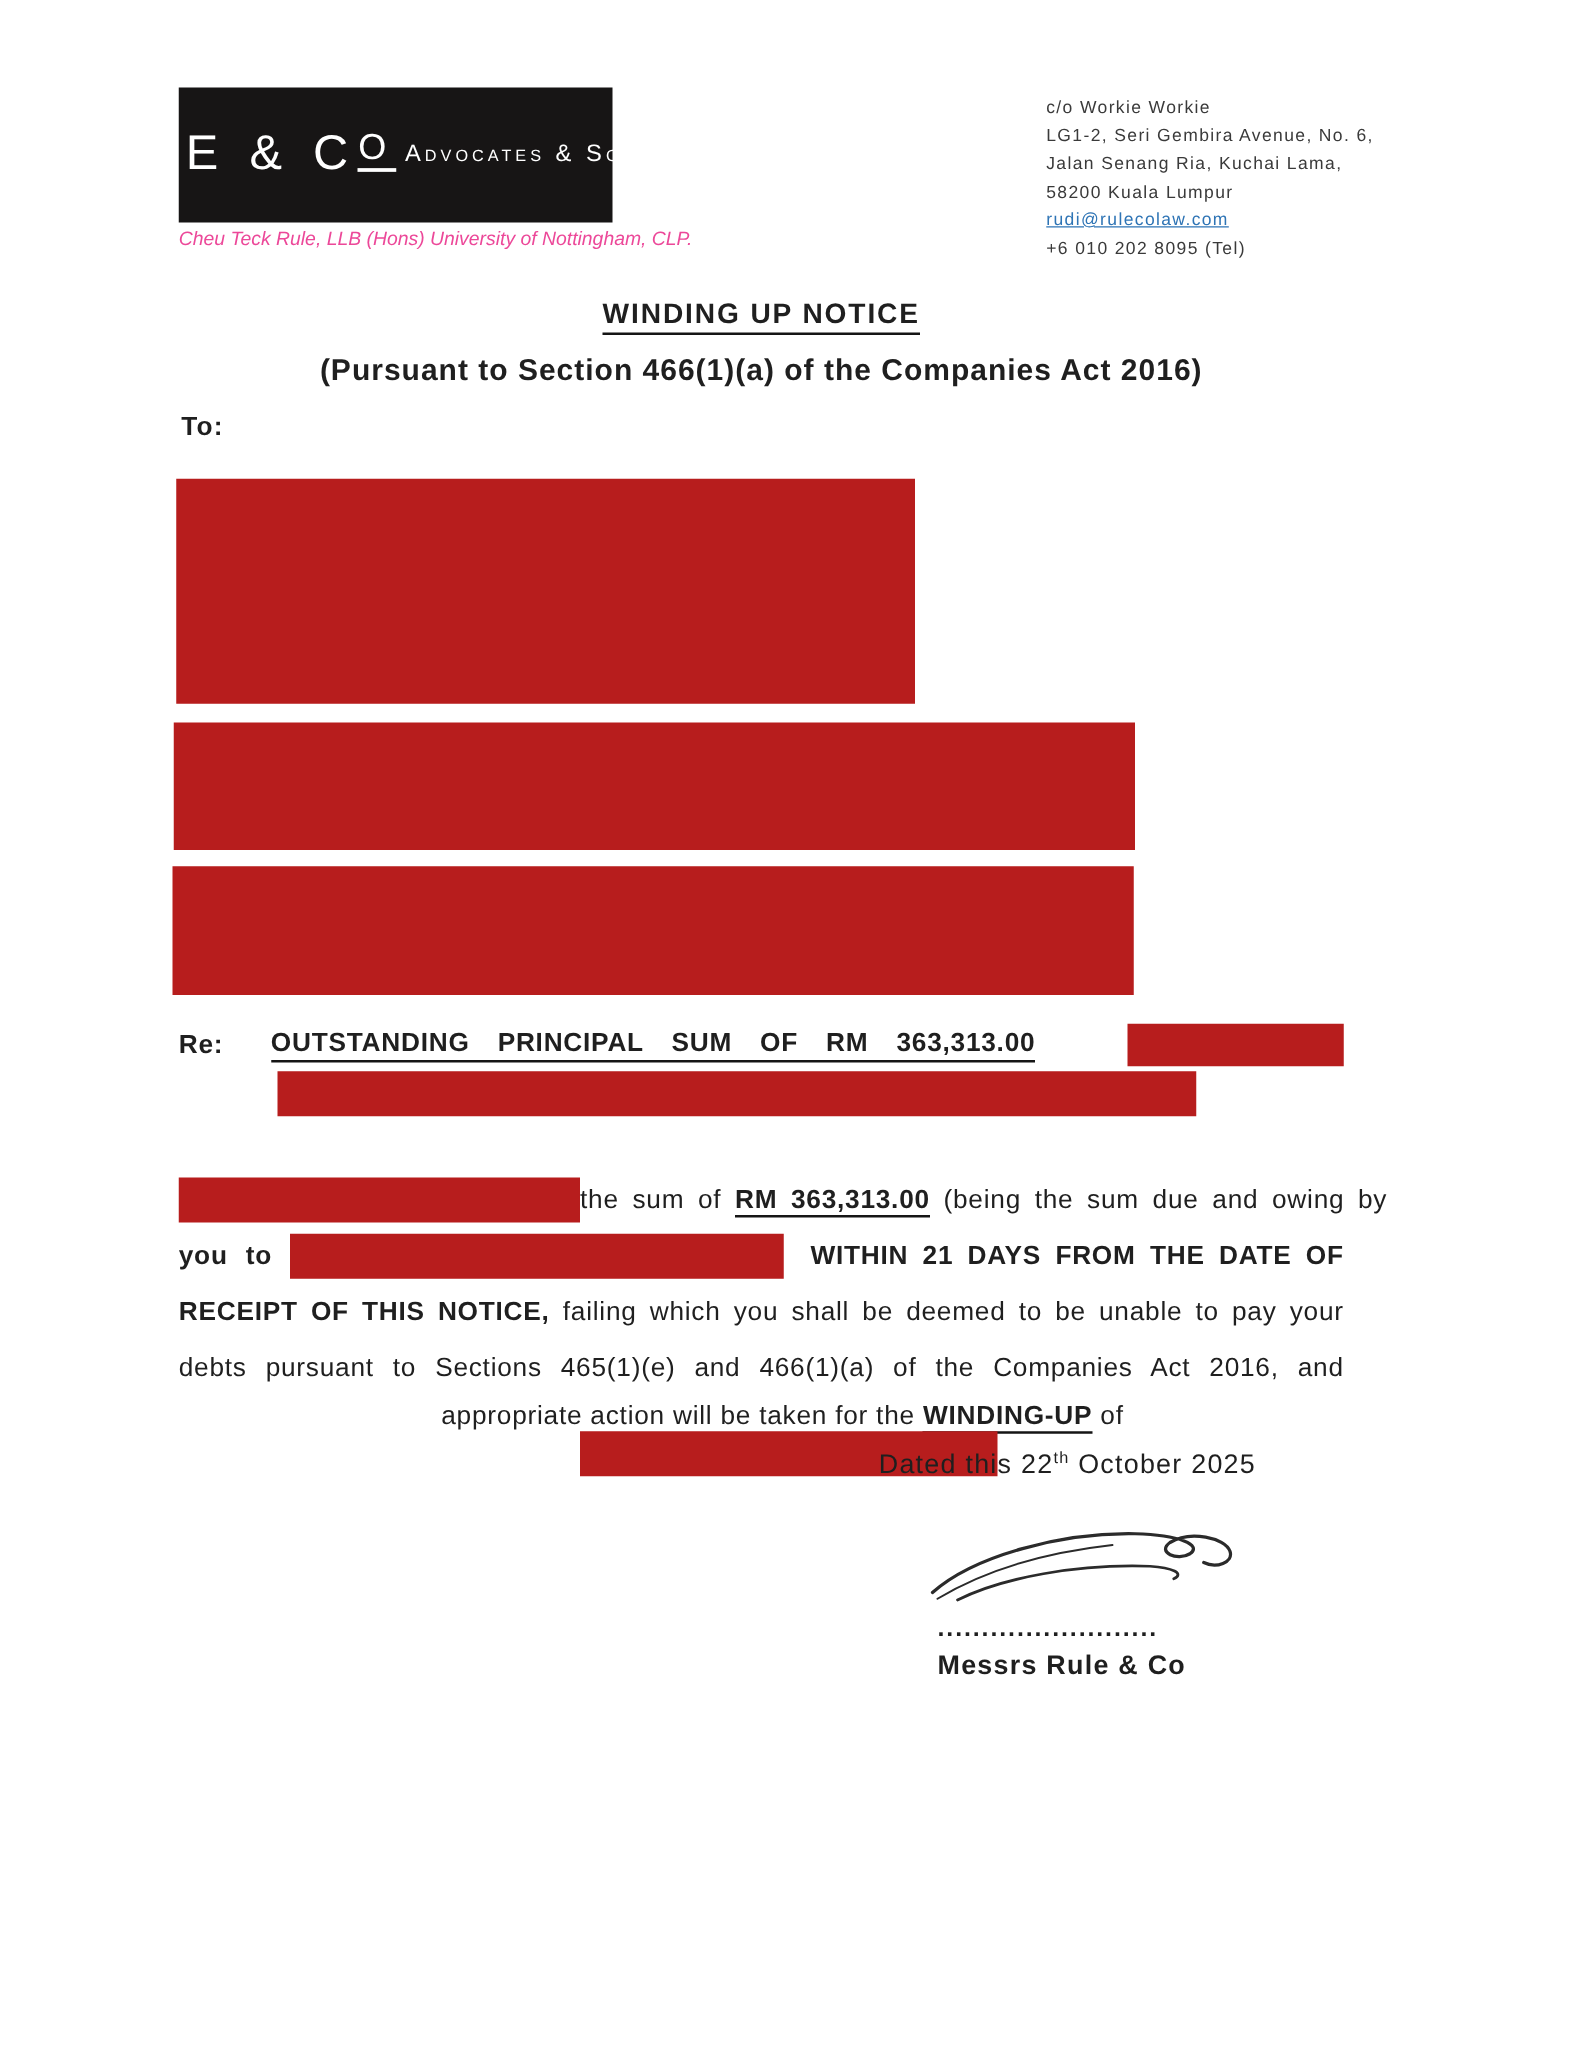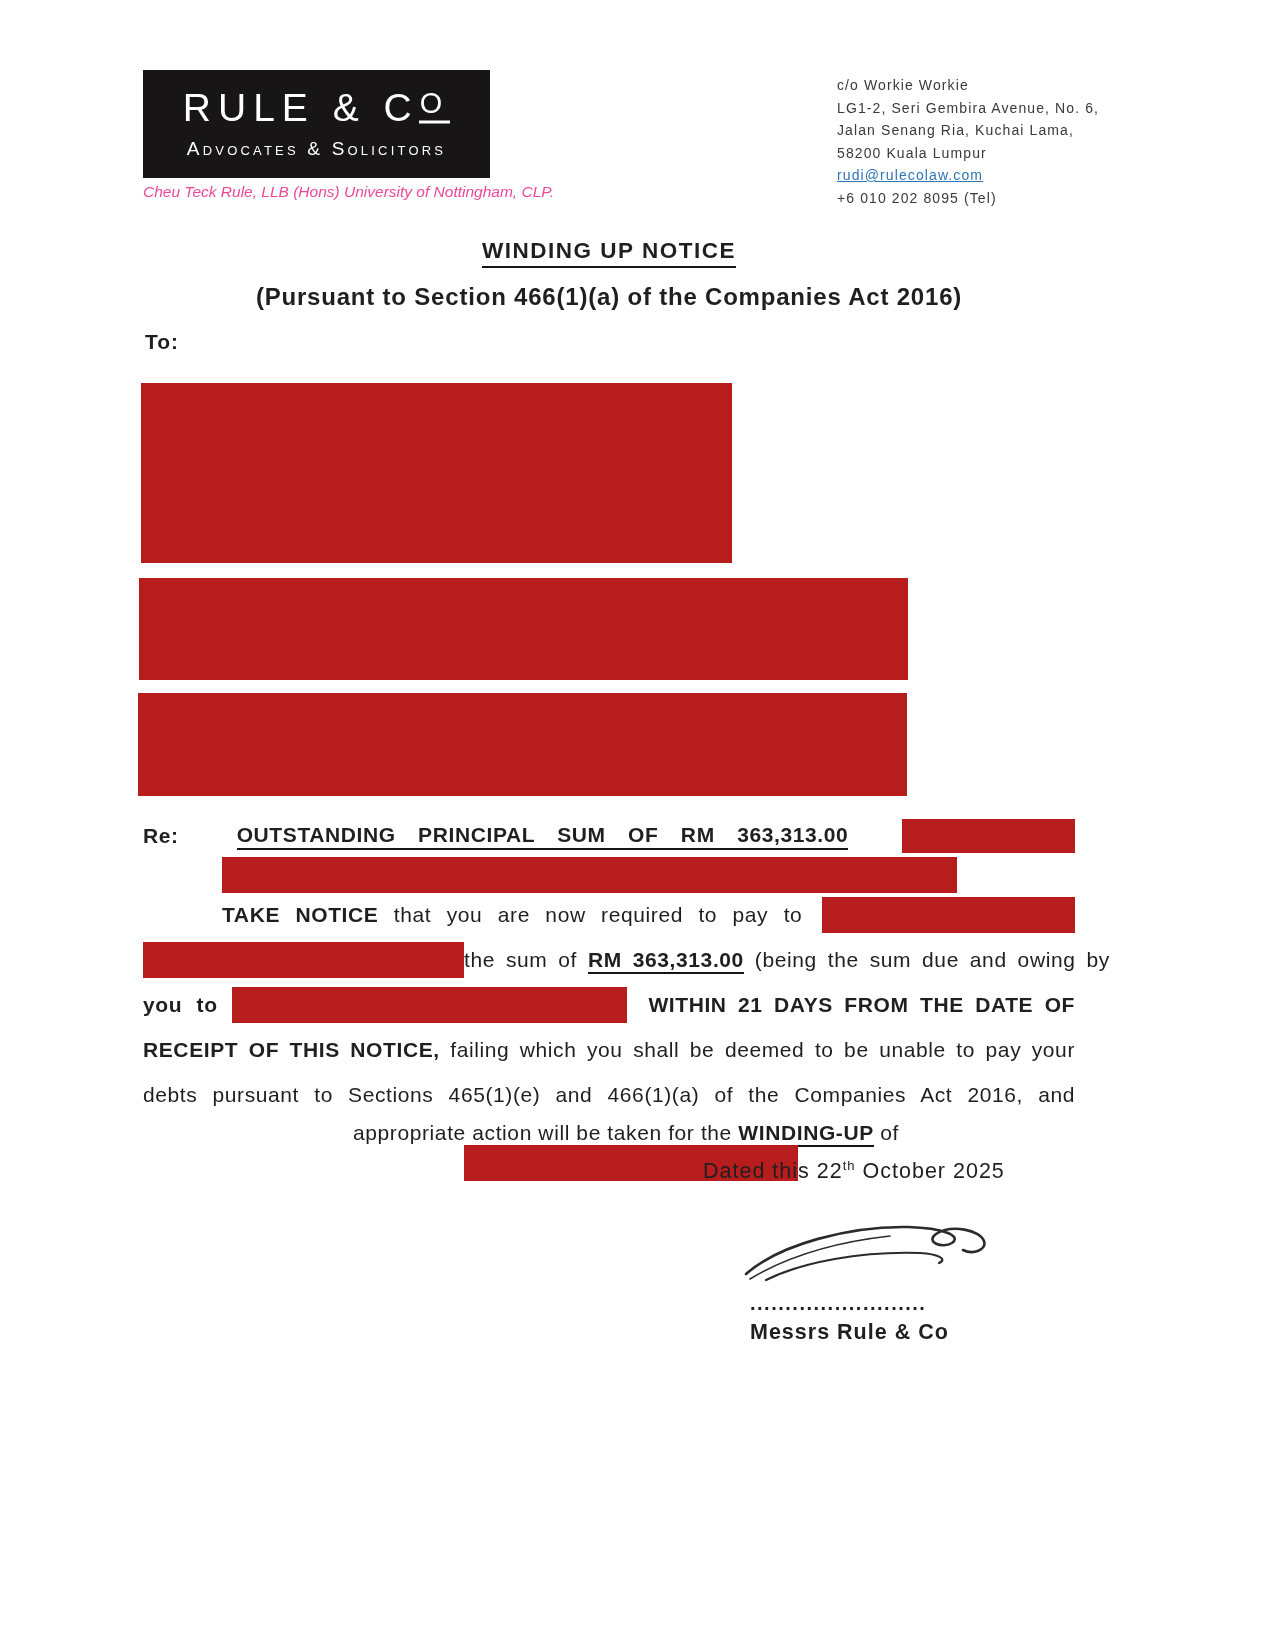--- a/index.html
+++ b/index.html
@@ -17,7 +17,7 @@
   .logo-box{
     position:absolute;left:143px;top:70px;width:347px;height:108px;
     background:var(--logo-black);color:#fff;
-    display:flex;flex-direction:column;align-items:center;justify-content:center;gap:7px;
+    display:flex;flex-direction:row;align-items:center;justify-content:center;gap:7px;
   }
   .logo-main{font-size:39px;font-weight:300;letter-spacing:7px;line-height:1;white-space:nowrap;}
   .logo-o{display:inline-block;font-size:0.74em;border-bottom:3px solid #fff;padding:0 1px 2px 1px;transform:translateY(-0.26em);}

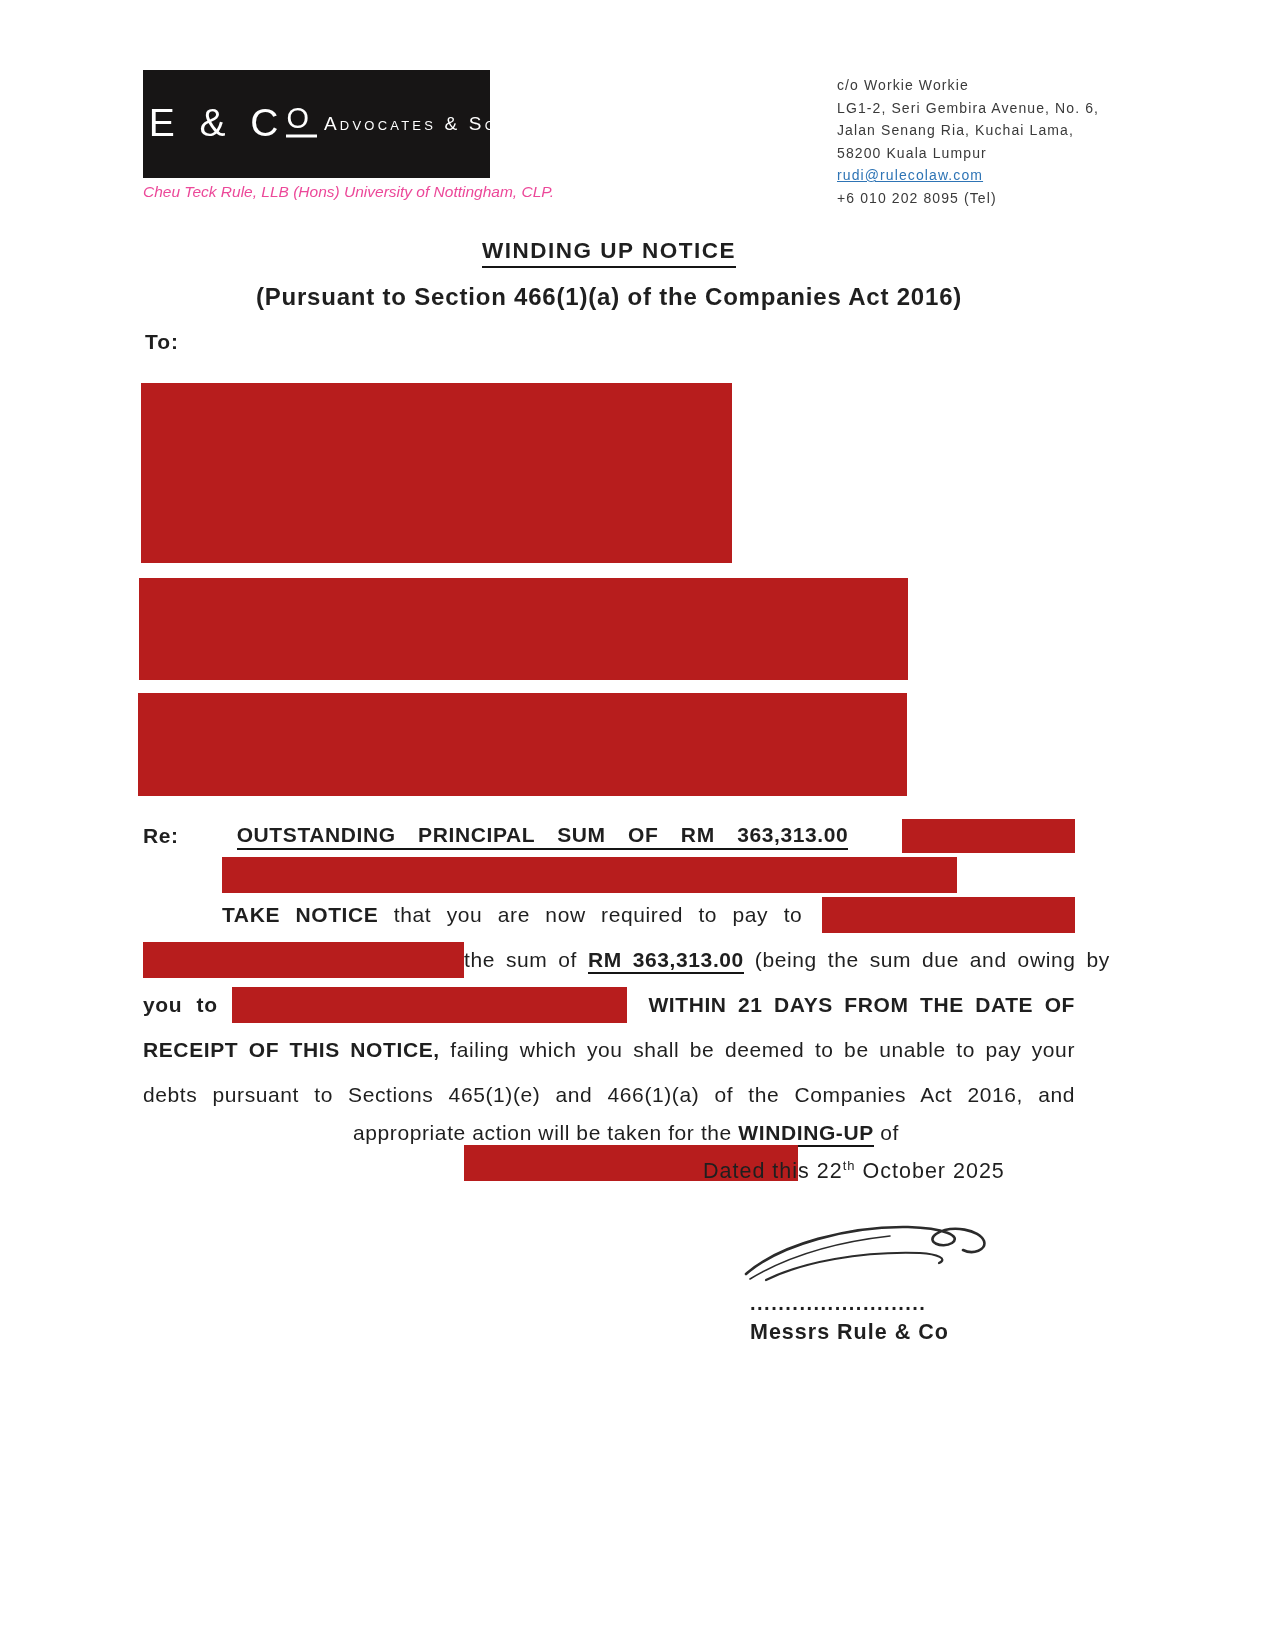--- a/index.html
+++ b/index.html
@@ -43,7 +43,7 @@
   .rblk{background:var(--redaction);height:36px;flex:none;display:inline-block;}
   .b{font-weight:bold;}
   .u{border-bottom:2.5px solid #151515;padding-bottom:1px;}
-  .ln-re{top:817px;gap:20px;}
+  .ln-re{top:817px;}
   .ln-re2{top:856px;}
   .ln-b1{top:896px;}
   .ln-b2{top:941px;}

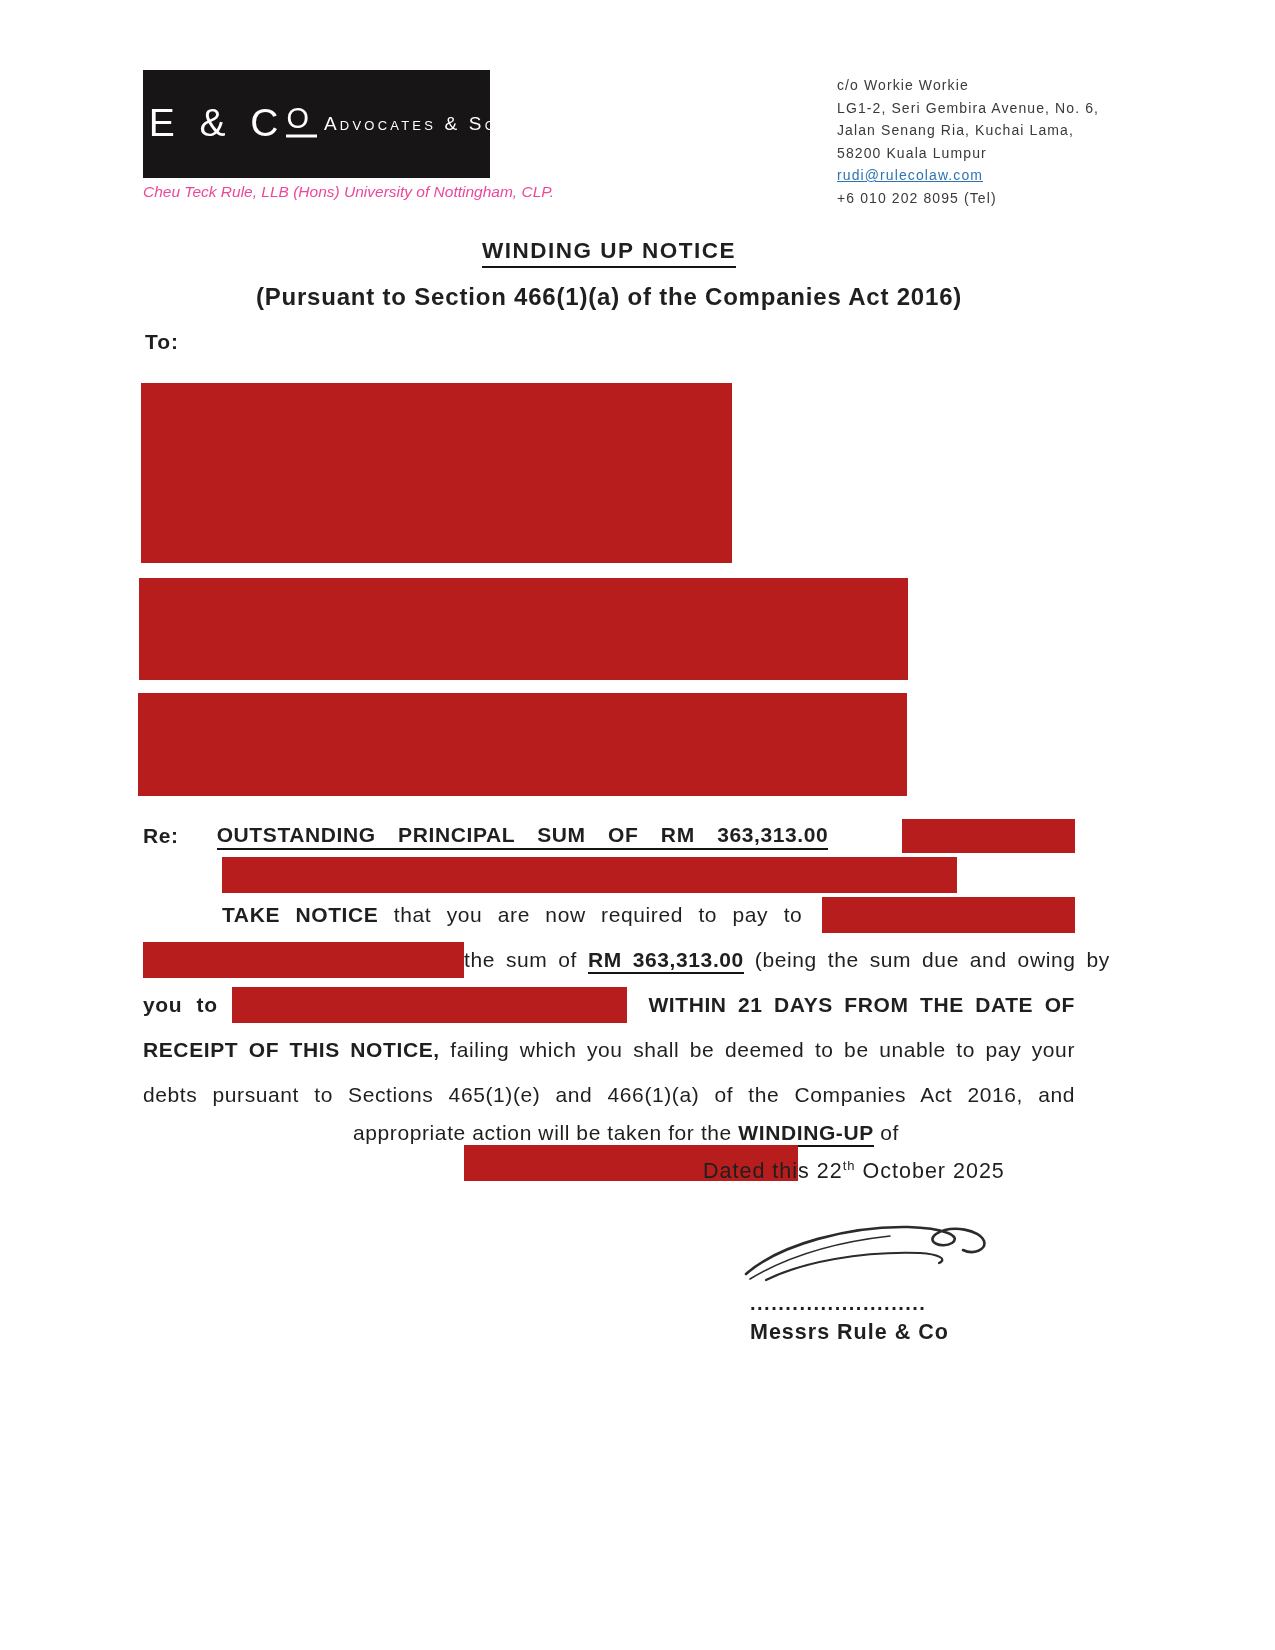--- a/index.html
+++ b/index.html
@@ -99,10 +99,6 @@
     <span class="rblk" style="margin-left:79px;width:735px;"></span>
   </div>
 
-  <div class="line ln-b1">
-    <span style="padding-left:79px;word-spacing:9px;"><span class="b">TAKE NOTICE</span><span> that you are now required to pay to</span></span>
-    <span class="rblk" style="margin-left:auto;width:253px;"></span>
-  </div>
 
   <div class="line ln-b2">
     <span class="rblk" style="width:321px;"></span>

